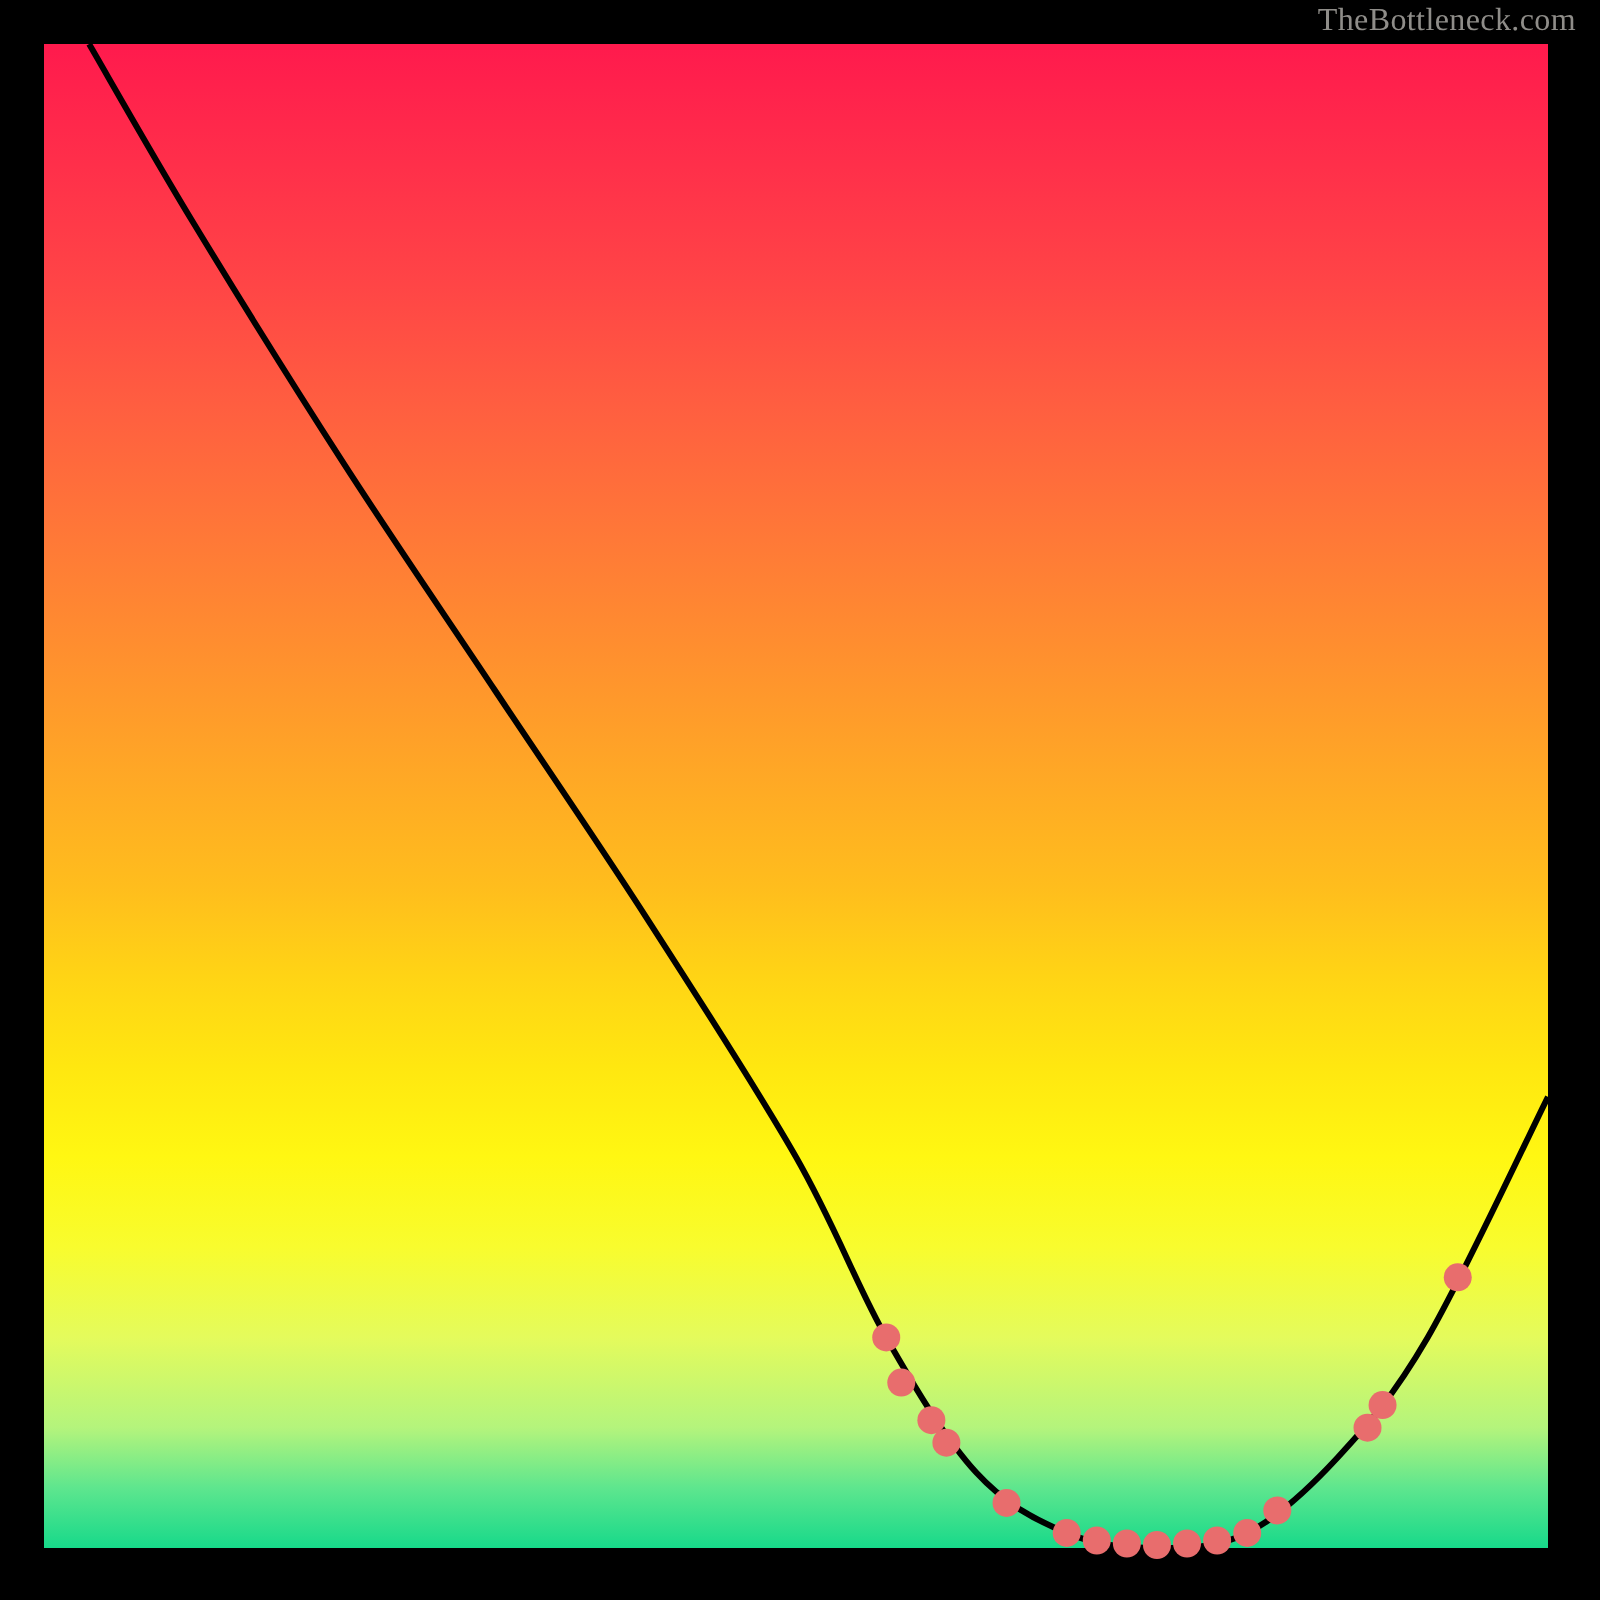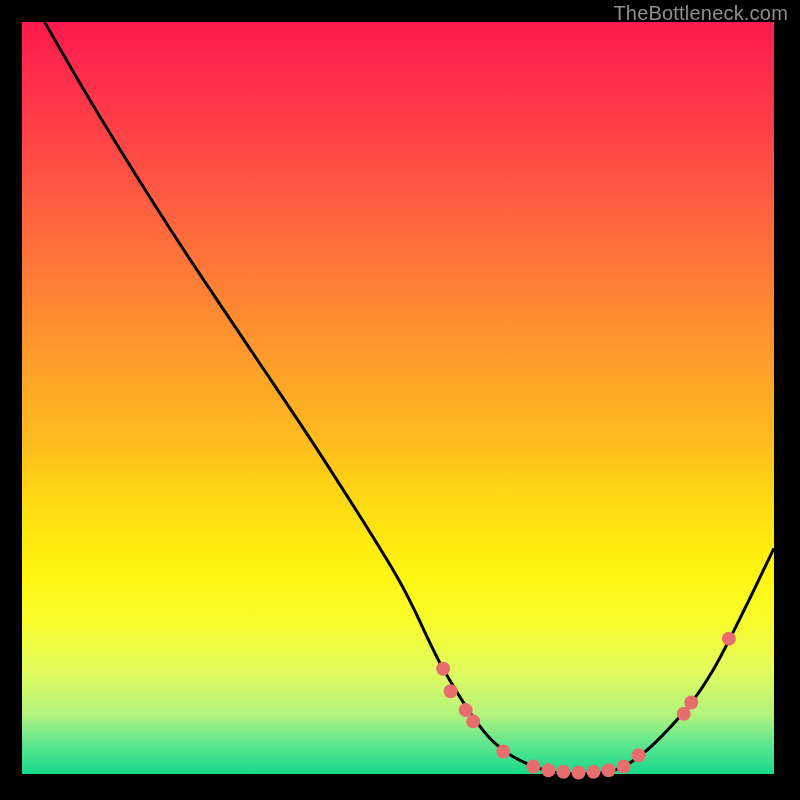--- a/index.html
+++ b/index.html
@@ -54,8 +54,8 @@
     right: 12px;
     top: 2px;
     color: #8f8d89;
-    font-family: Liberation Sans, sans-serif;
-    font-size: 20px;
+    font-family: Liberation Serif, serif;
+    font-size: 16px;
     letter-spacing: 0.2px;
   }
 </style>

